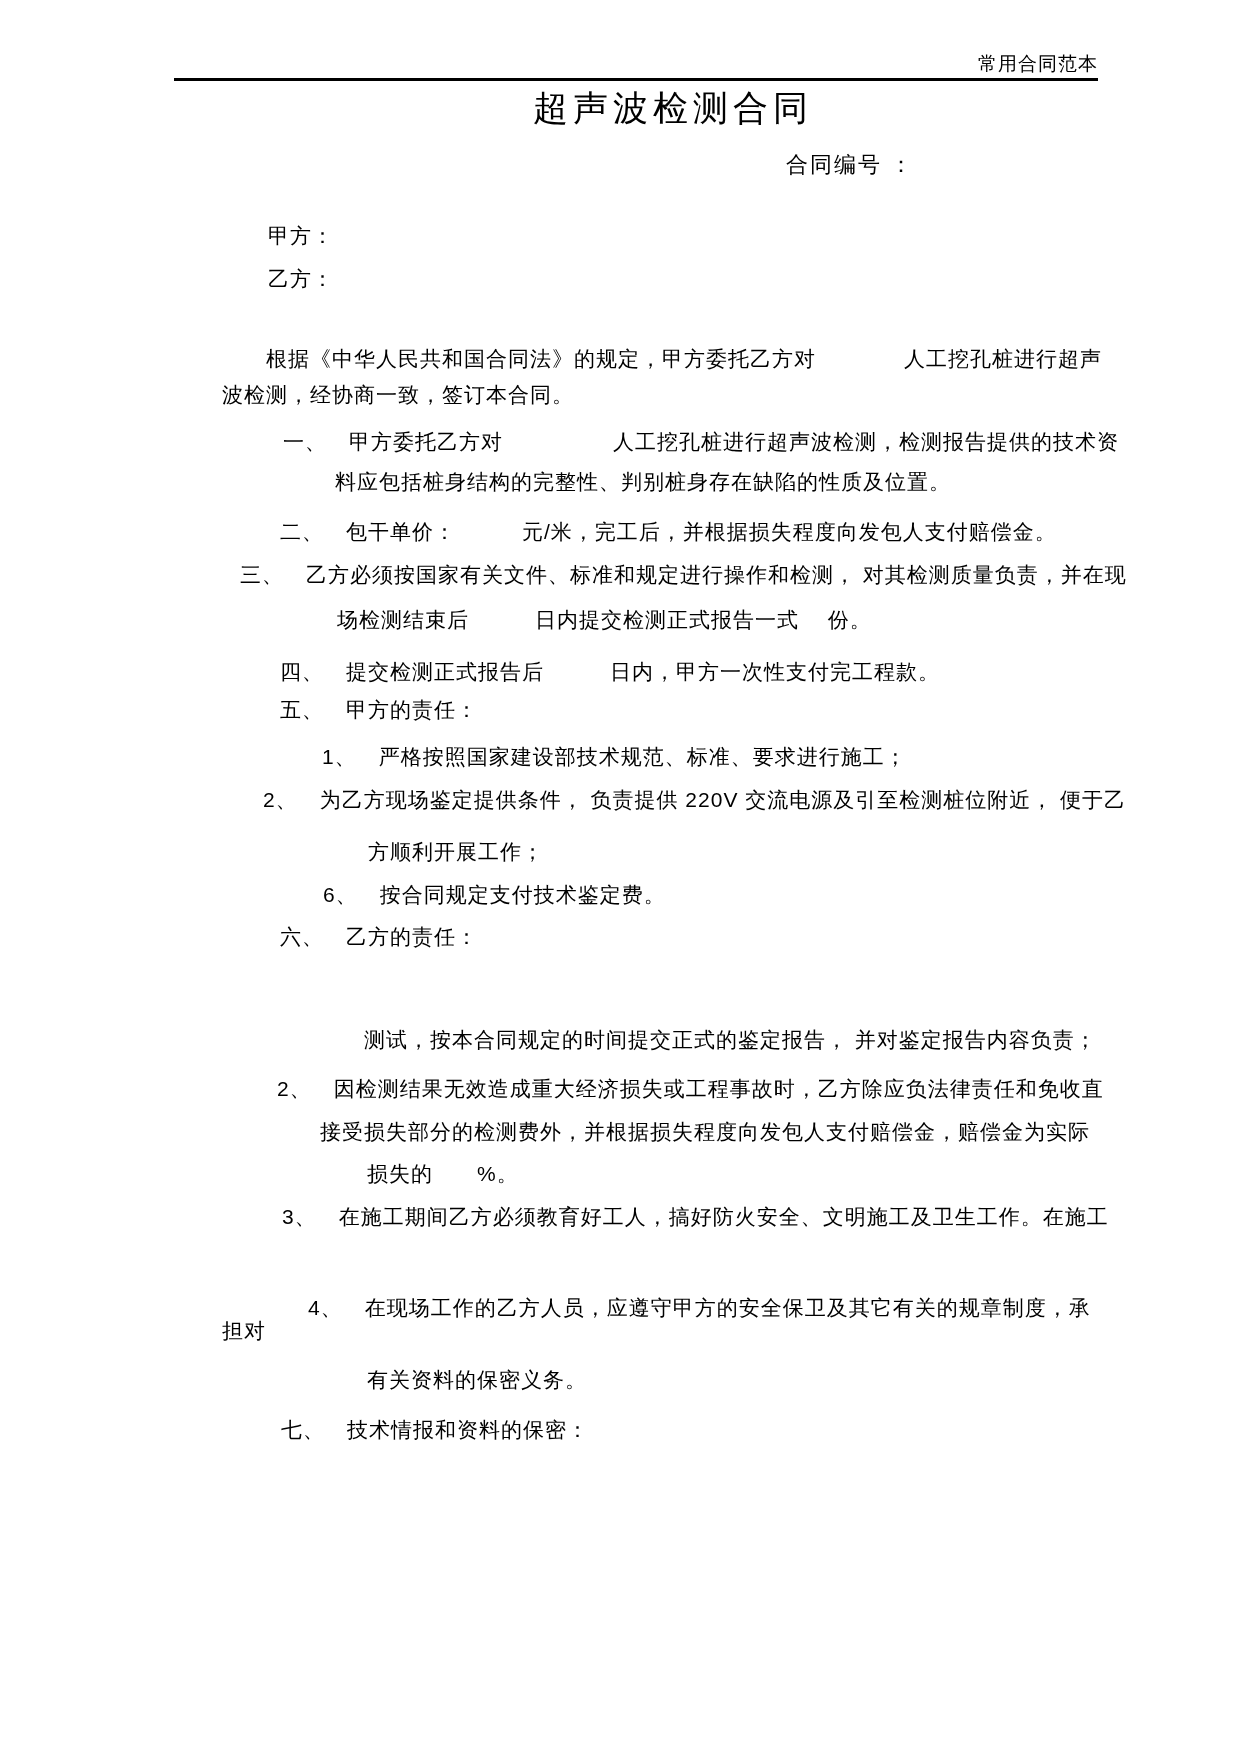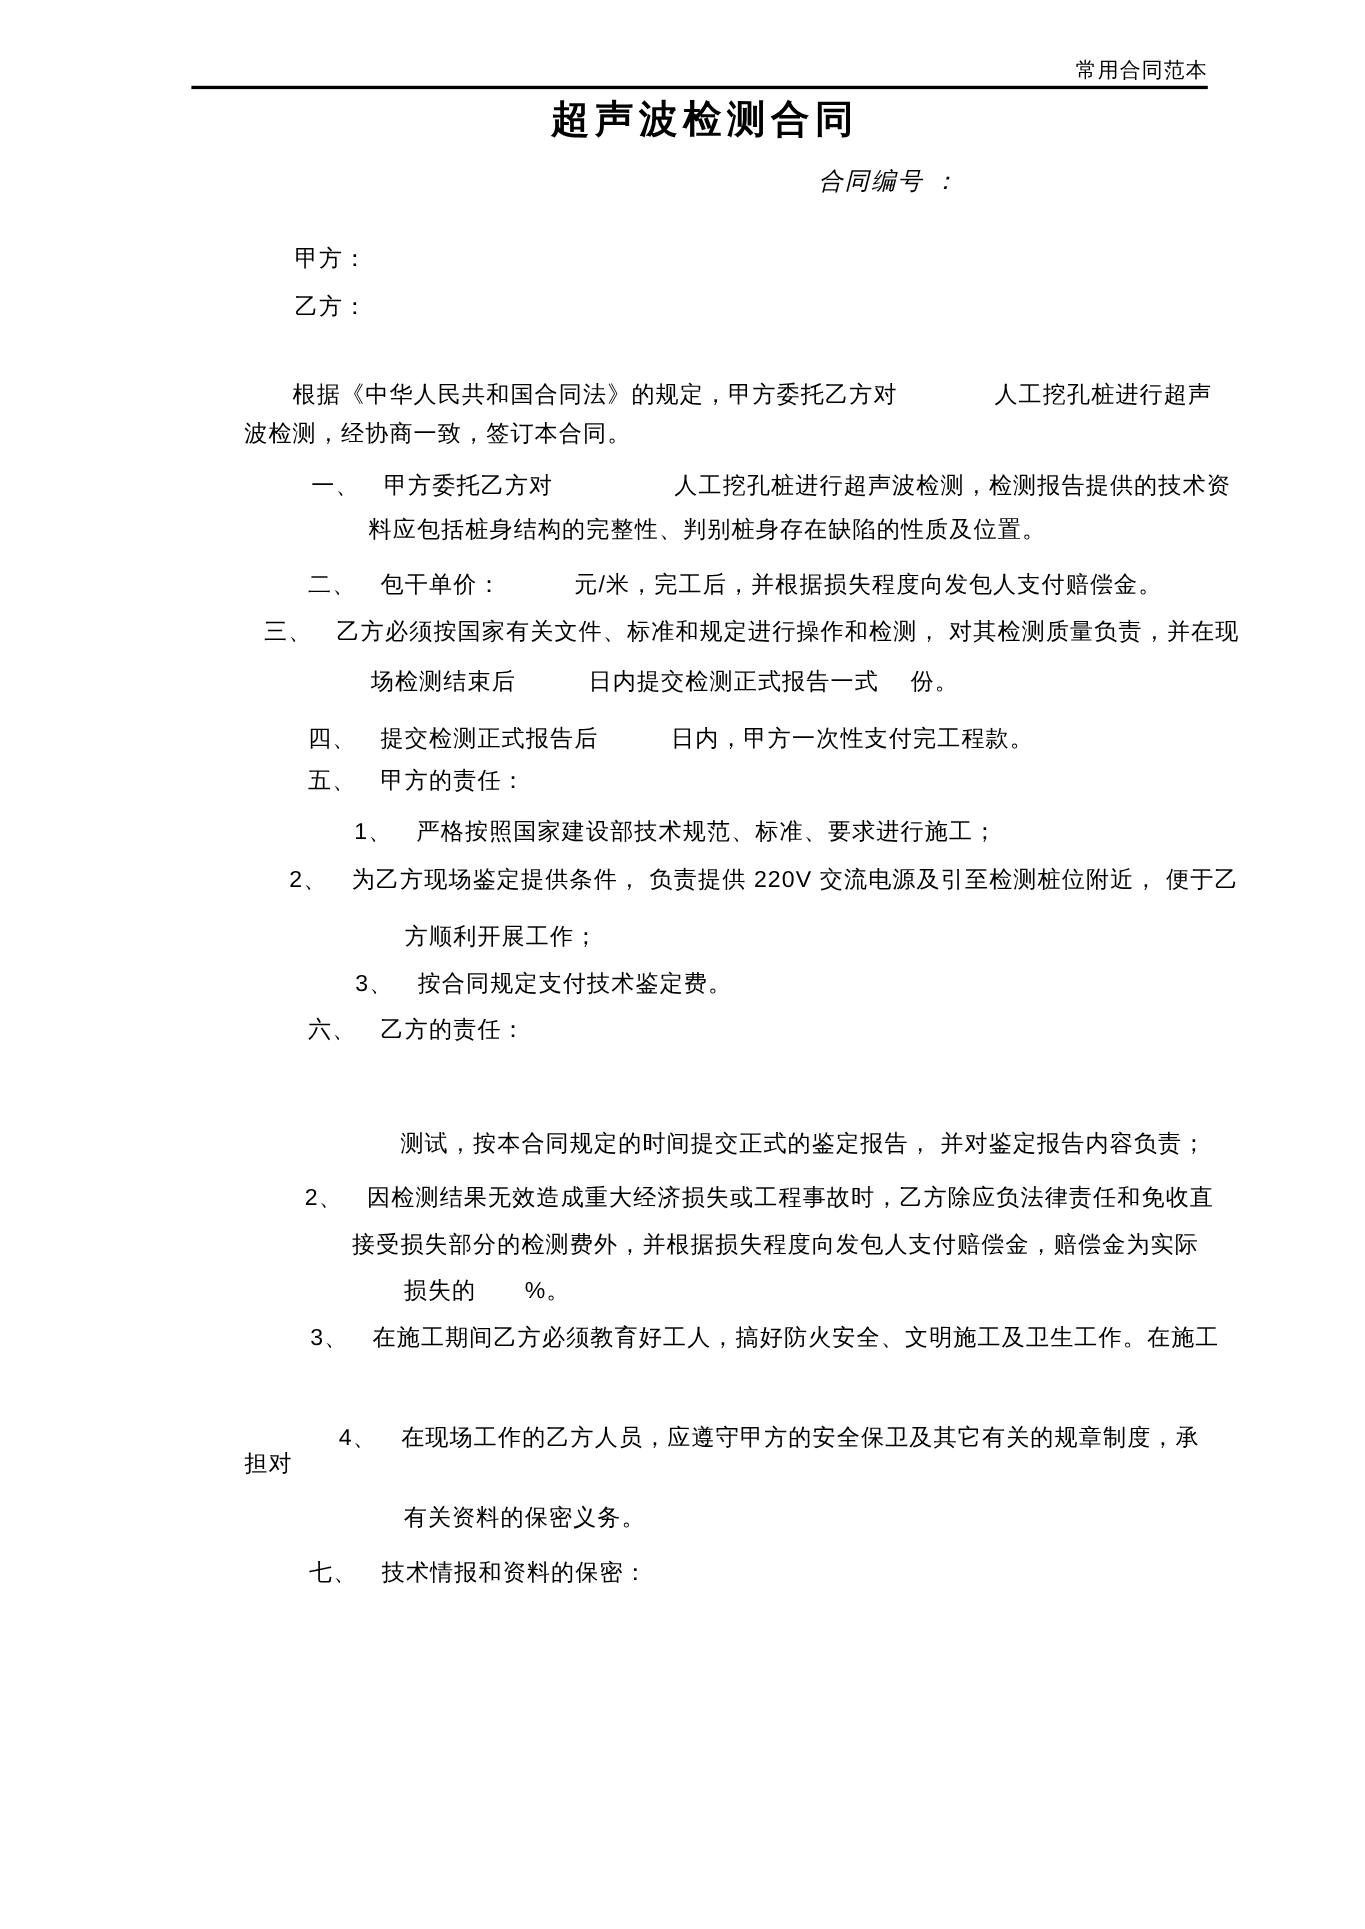--- a/index.html
+++ b/index.html
@@ -20,8 +20,8 @@
     width:924px;height:3px;background:#000;
   }
   .doc-title{
-    position:absolute;left:501px;top:85px;
-    font-size:35px;font-weight:bold;letter-spacing:5px;
+    position:absolute;left:533px;top:85px;
+    font-size:35px;font-weight:normal;letter-spacing:5px;
     white-space:pre;
   }
   .contract-no{

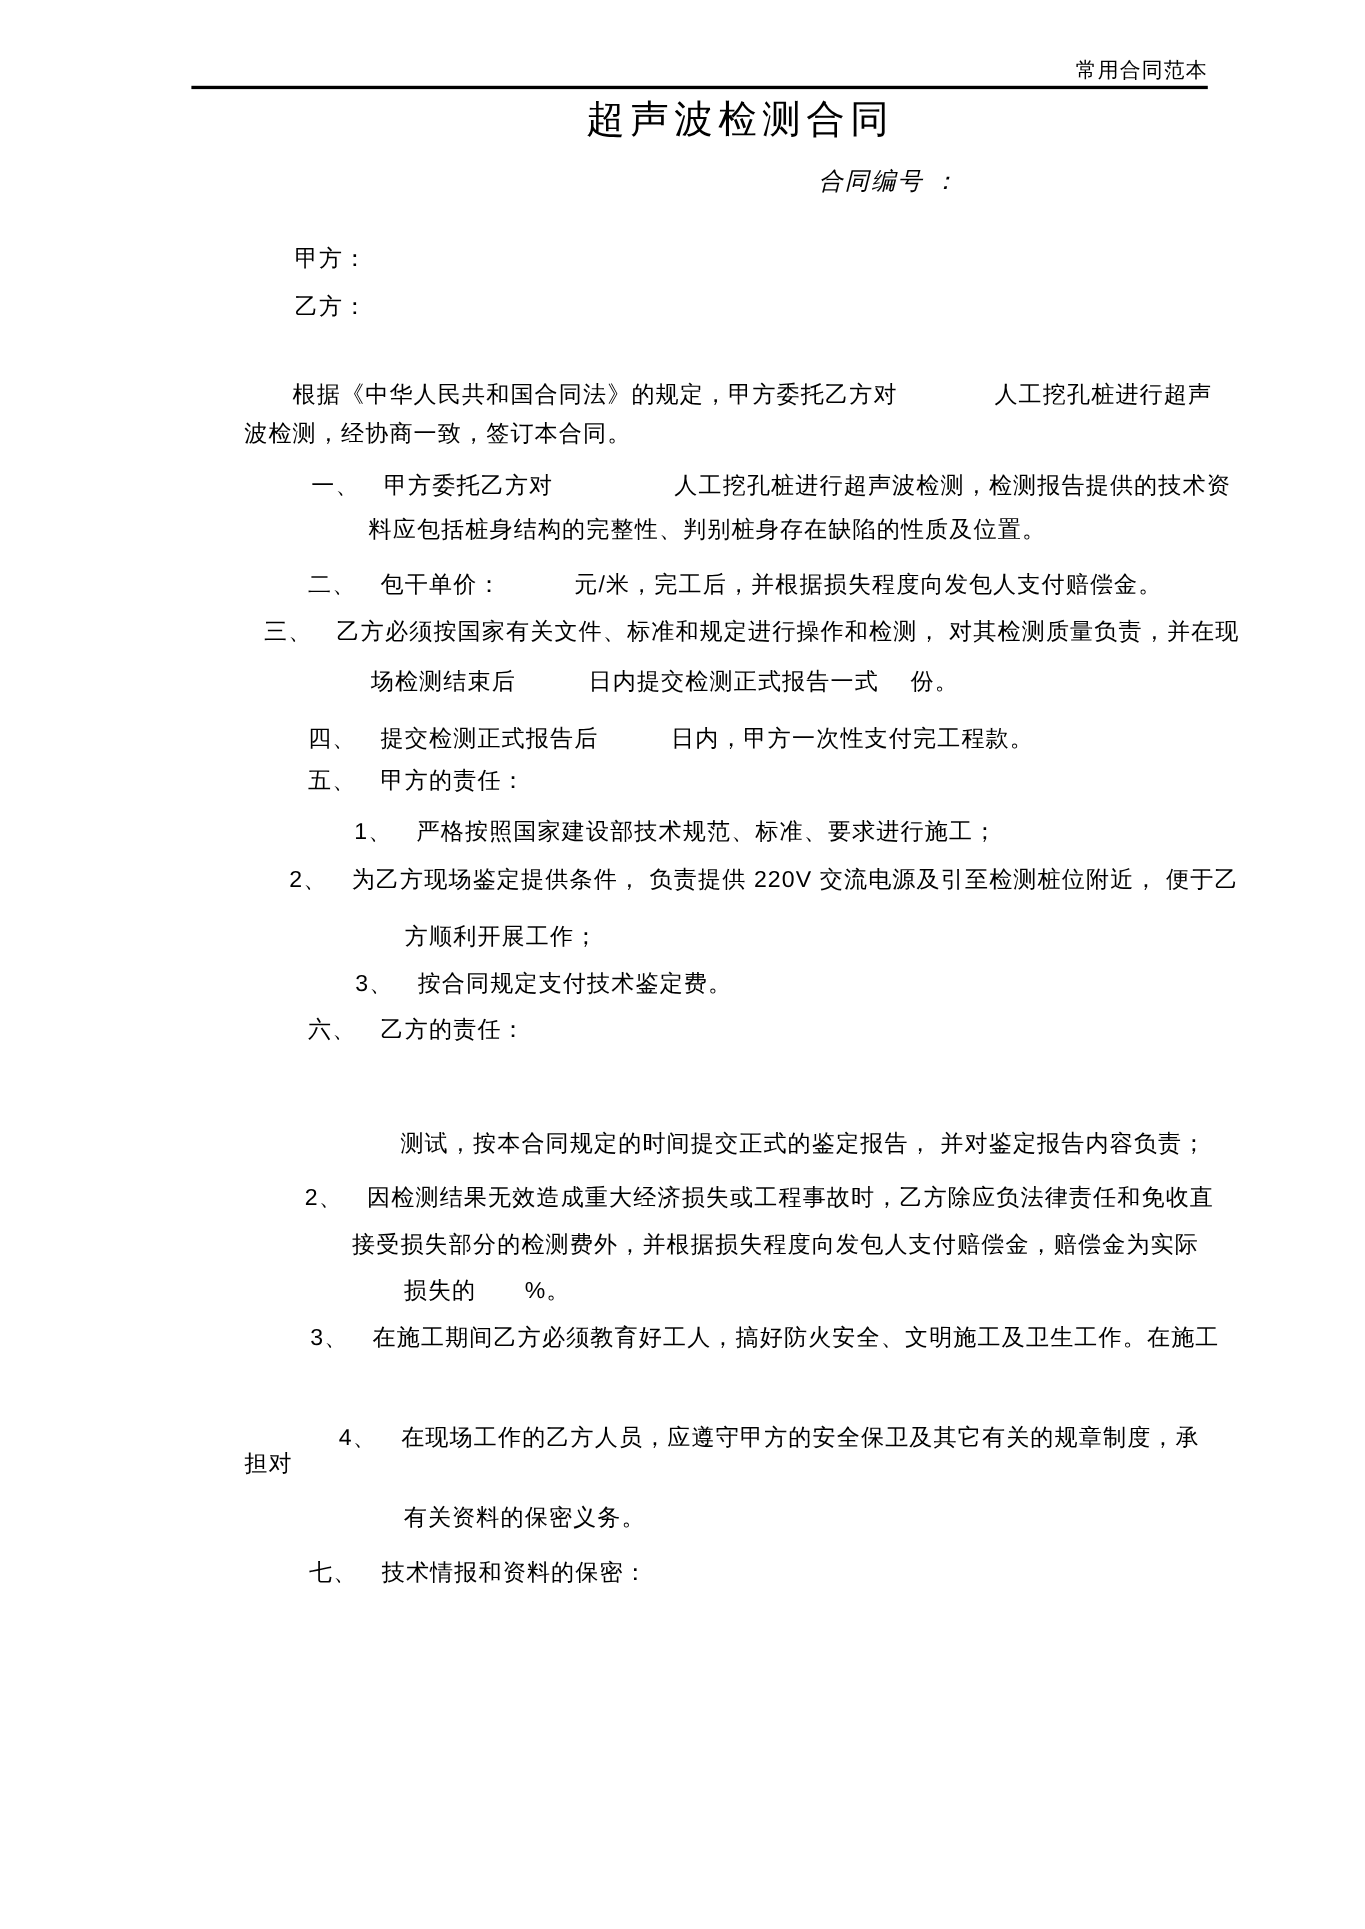--- a/index.html
+++ b/index.html
@@ -25,8 +25,8 @@
     white-space:pre;
   }
   .contract-no{
-    position:absolute;left:744px;top:150px;
-    font-size:22px;letter-spacing:2px;white-space:pre;font-style:italic;
+    position:absolute;left:786px;top:150px;
+    font-size:22px;letter-spacing:2px;white-space:pre;
   }
   .line{
     position:absolute;

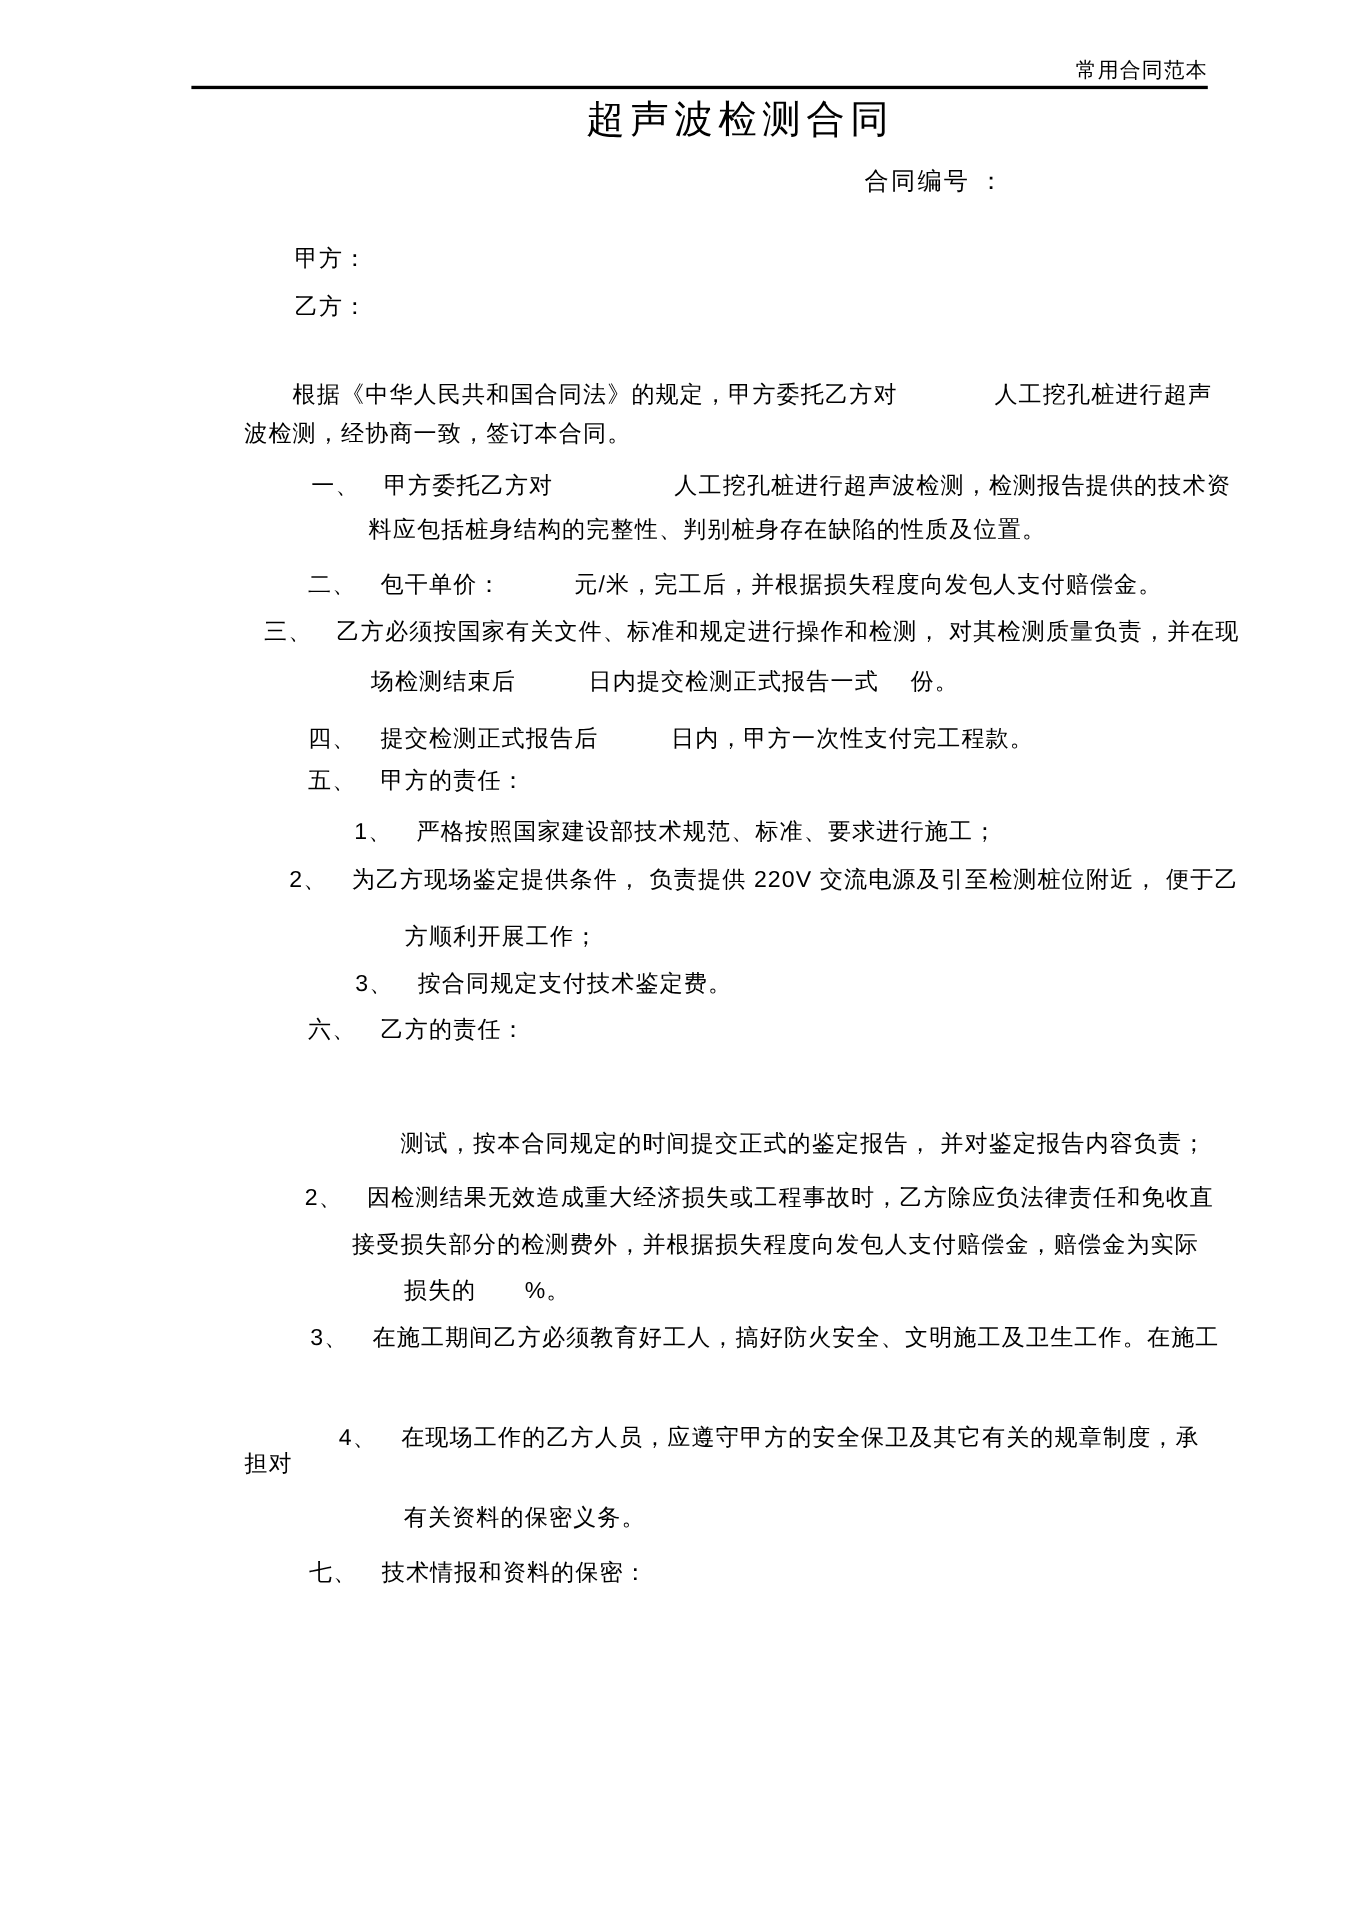--- a/index.html
+++ b/index.html
@@ -80,7 +80,7 @@
   <div class="line" style="left:322px;top:743px">1、　严格按照国家建设部技术规范、标准、要求进行施工；</div>
   <div class="line" style="left:263px;top:786px">2、　为乙方现场鉴定提供条件， 负责提供 220V 交流电源及引至检测桩位附近， 便于乙</div>
   <div class="line" style="left:368px;top:838px">方顺利开展工作；</div>
-  <div class="line" style="left:323px;top:881px">3、　按合同规定支付技术鉴定费。</div>
+  <div class="line" style="left:323px;top:881px">6、　按合同规定支付技术鉴定费。</div>
   <div class="line" style="left:280px;top:923px">六、　乙方的责任：</div>
   <div class="line" style="left:364px;top:1026px">测试，按本合同规定的时间提交正式的鉴定报告， 并对鉴定报告内容负责；</div>
   <div class="line" style="left:277px;top:1075px">2、　因检测结果无效造成重大经济损失或工程事故时，乙方除应负法律责任和免收直</div>

